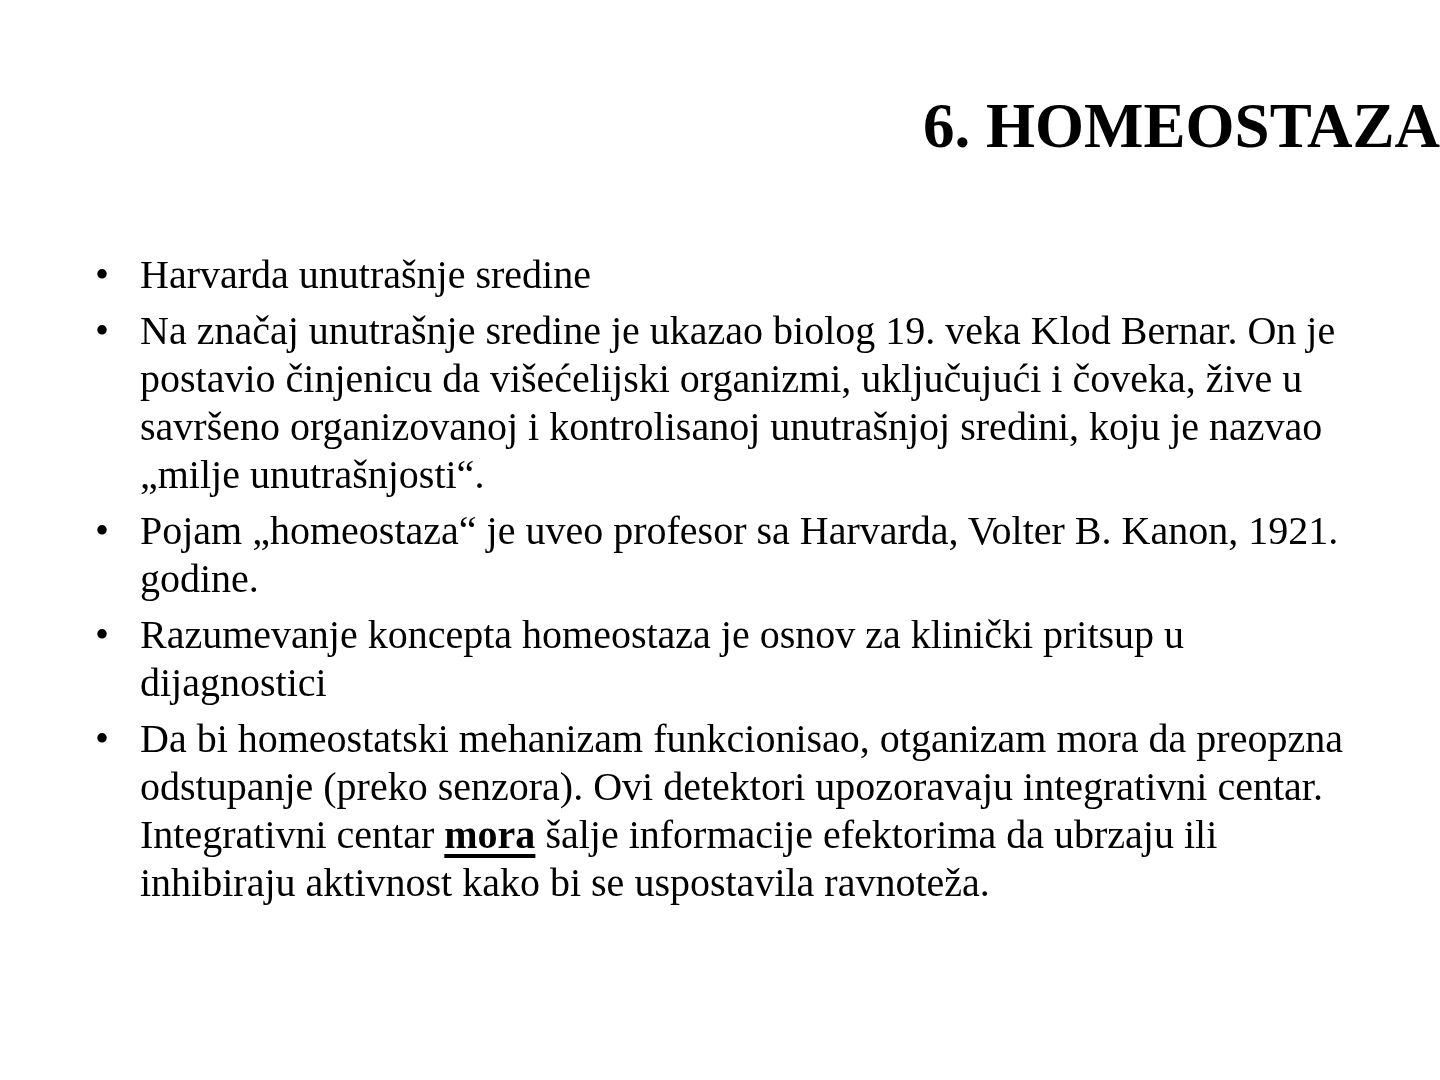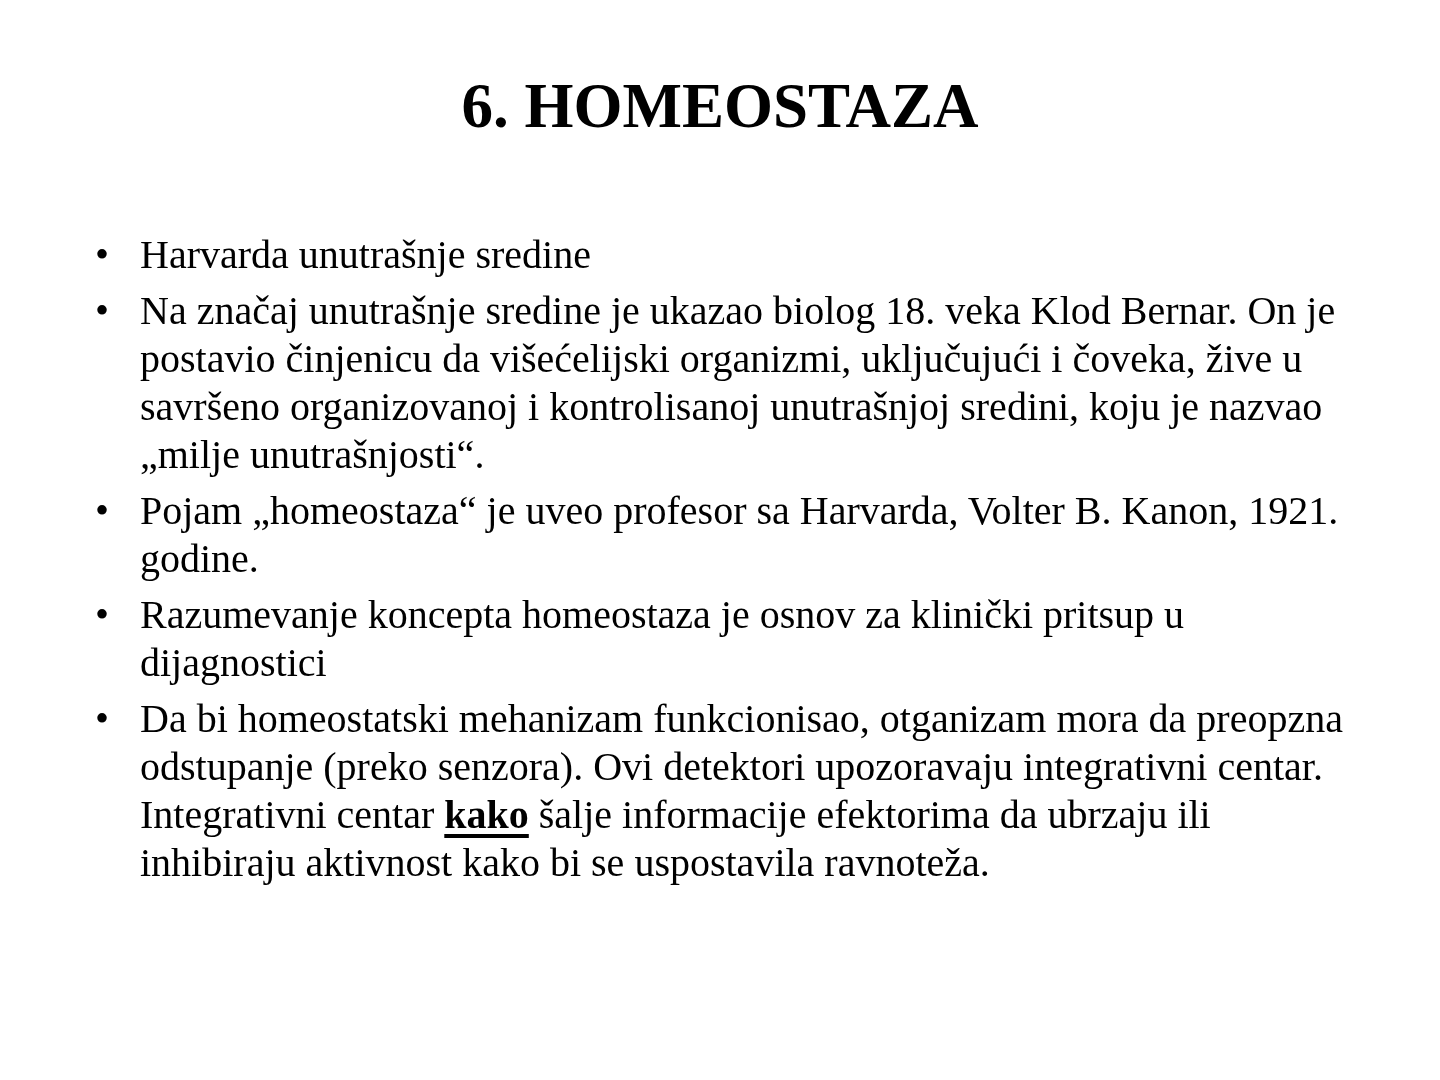--- a/index.html
+++ b/index.html
@@ -21,10 +21,10 @@
     background: #ffffff;
   }
   .slide-title {
-    margin: 72px 0 0 0;
+    margin: 92px 0 0 0;
     font-size: 63px;
     font-weight: bold;
-    text-align: center;
+    text-align: right;
     letter-spacing: 0px;
     line-height: 1.1;
     color: #000000;

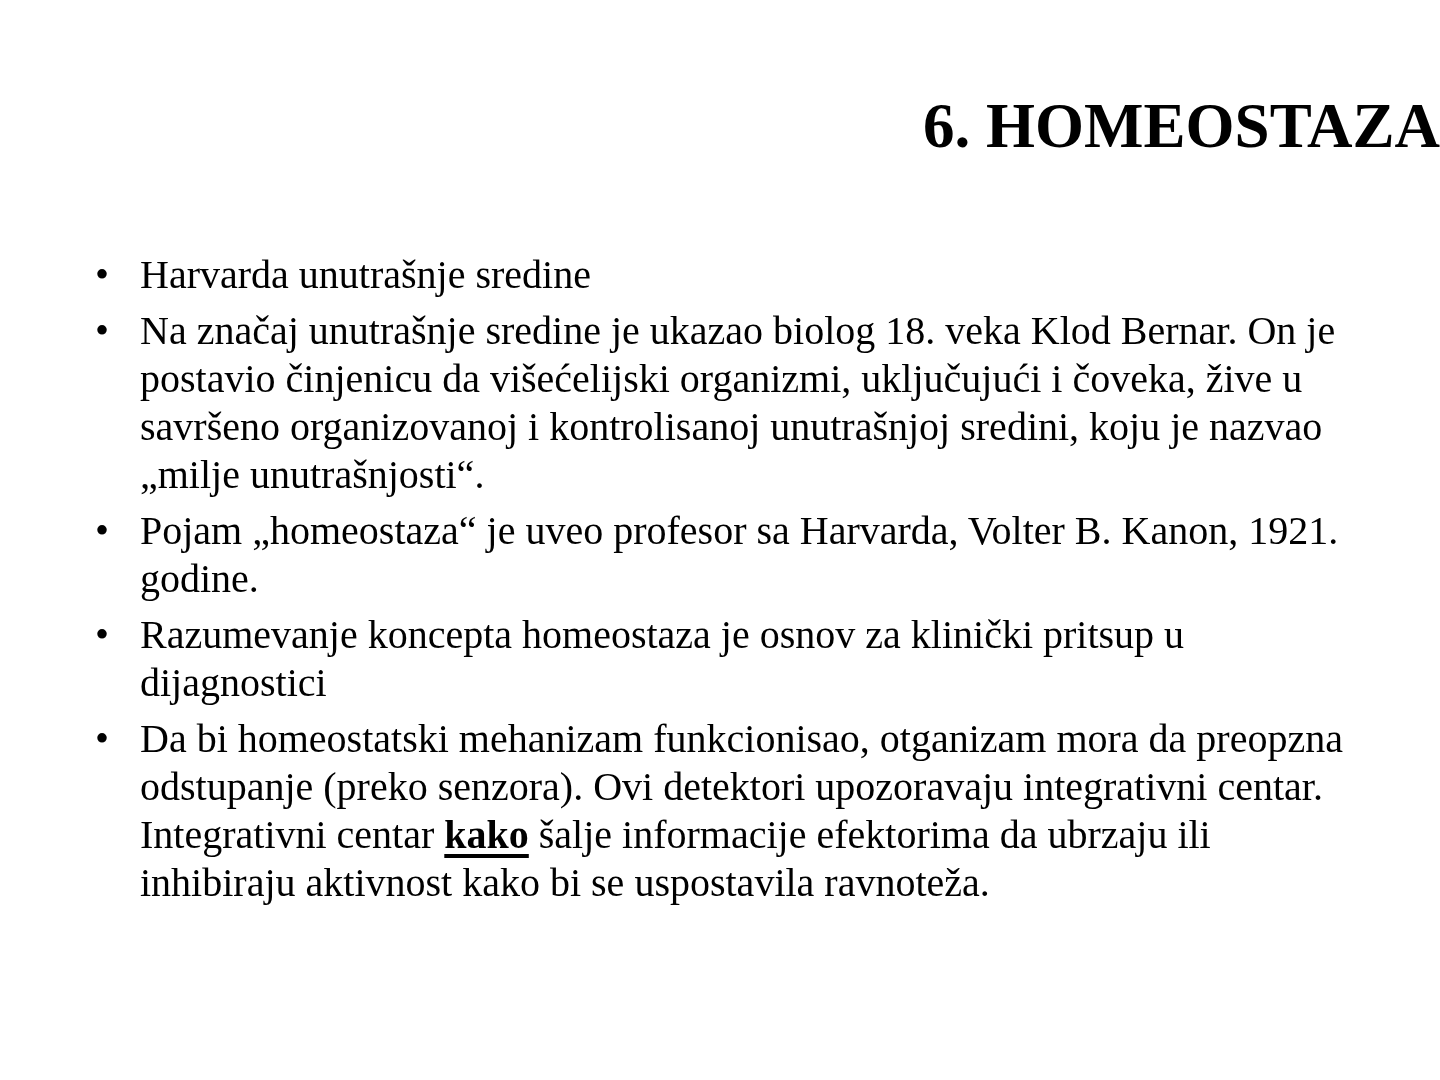--- a/index.html
+++ b/index.html
@@ -76,7 +76,7 @@
 
     <li class="bullet-item">
       <span class="bullet-dot">•</span>
-      <span class="bullet-text">Na značaj unutrašnje sredine je ukazao biolog 18. veka Klod Bernar. On je postavio činjenicu da višećelijski organizmi, uključujući i čoveka, žive u savršeno organizovanoj i kontrolisanoj unutrašnjoj sredini, koju je nazvao „milje unutrašnjosti“.</span>
+      <span class="bullet-text">Na značaj unutrašnje sredine je ukazao biolog 19. veka Klod Bernar. On je postavio činjenicu da višećelijski organizmi, uključujući i čoveka, žive u savršeno organizovanoj i kontrolisanoj unutrašnjoj sredini, koju je nazvao „milje unutrašnjosti“.</span>
     </li>
 
     <li class="bullet-item">

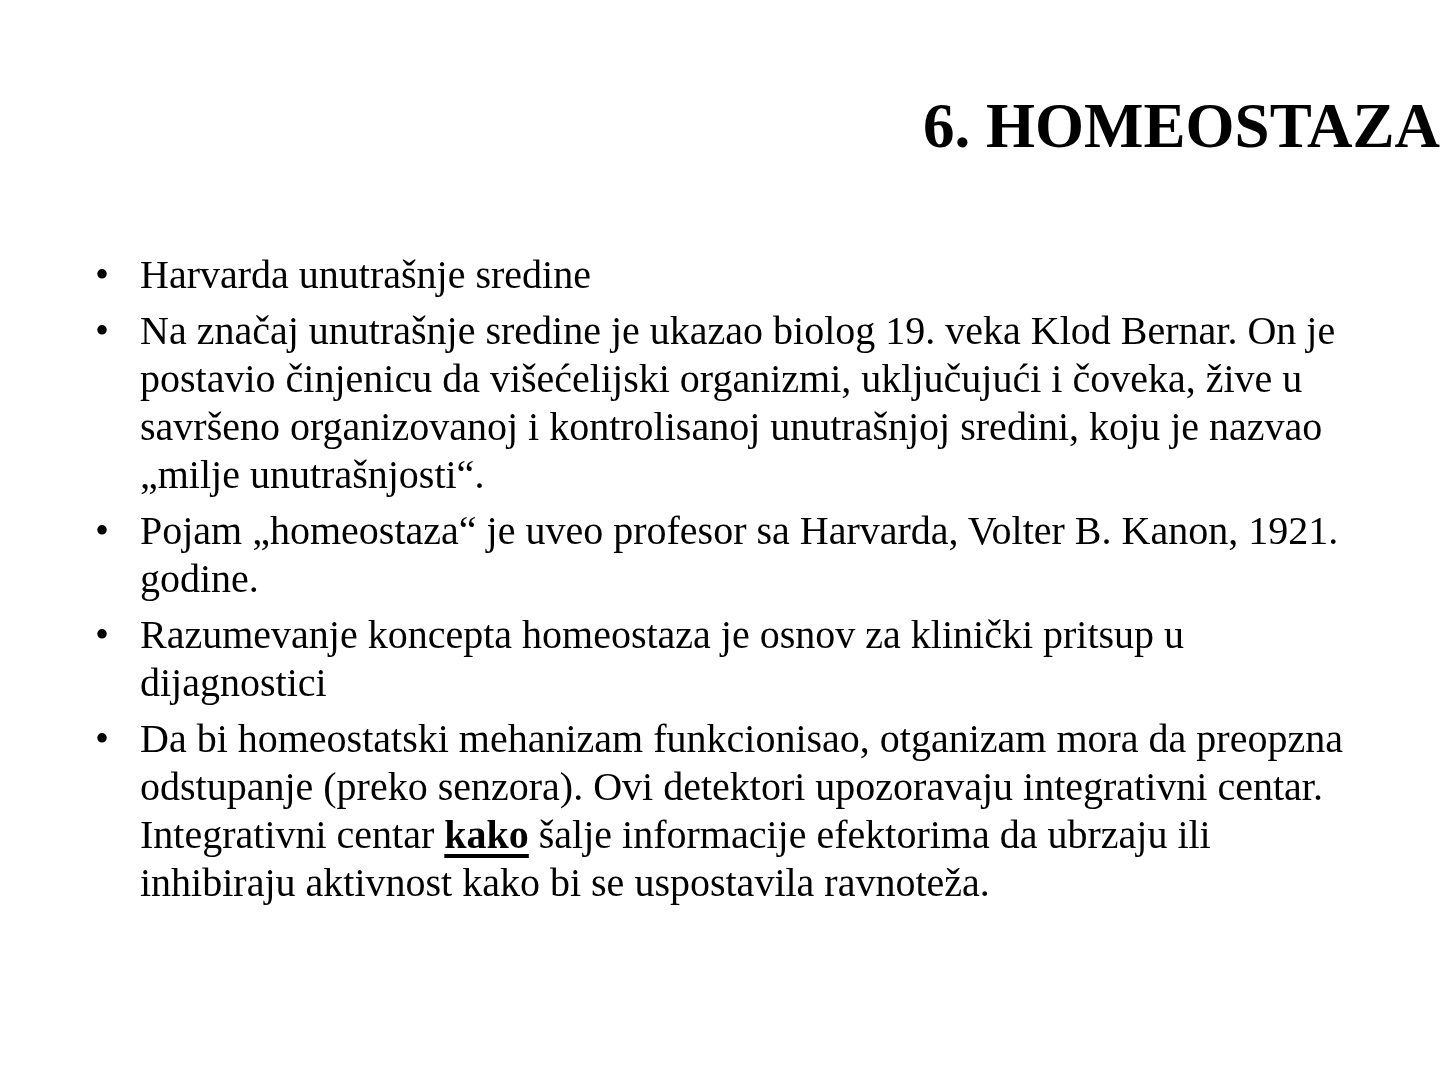--- a/index.html
+++ b/index.html
@@ -91,7 +91,7 @@
 
     <li class="bullet-item">
       <span class="bullet-dot">•</span>
-      <span class="bullet-text"><span>Da bi homeostatski mehanizam funkcionisao, otganizam mora da preopzna odstupanje (preko senzora). Ovi detektori upozoravaju integrativni centar. Integrativni centar </span><span class="emph">kako</span><span> šalje informacije efektorima da ubrzaju ili inhibiraju aktivnost kako bi se uspostavila ravnoteža.</span></span>
+      <span class="bullet-text"><span>Da bi homeostatski mehanizam funkcionisao, otganizam mora da preopzna odstupanje (preko senzora). Ovi detektori upozoravaju integrativni centar. Integrativni centar </span><span class="emph">mora</span><span> šalje informacije efektorima da ubrzaju ili inhibiraju aktivnost kako bi se uspostavila ravnoteža.</span></span>
     </li>
 
   </ul>

